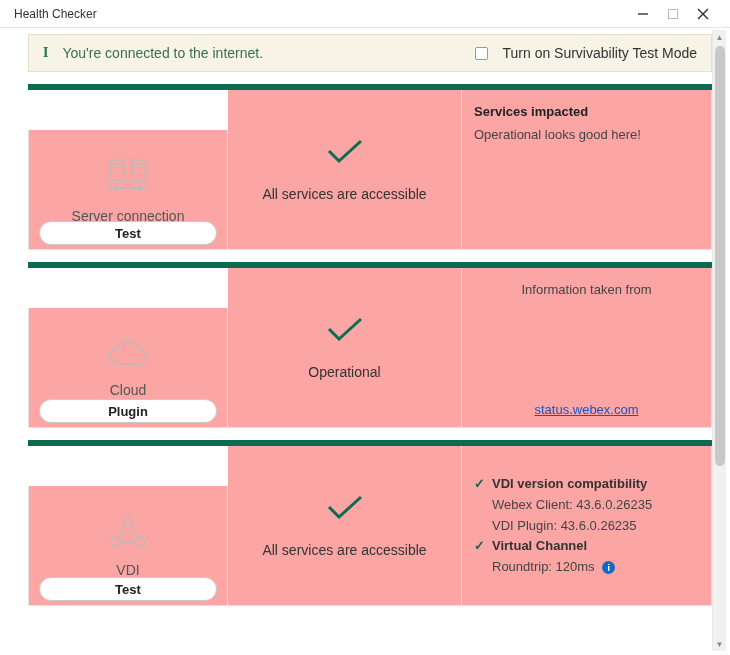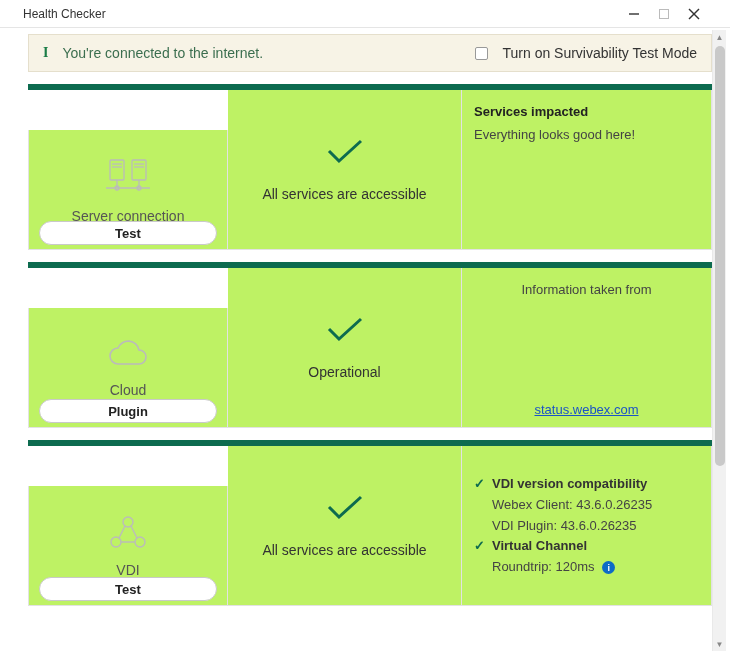--- a/index.html
+++ b/index.html
@@ -17,7 +17,7 @@
     height: 28px;
     display: flex;
     align-items: center;
-    padding: 0 23px;
+    padding: 0 14px;
     border-bottom: 1px solid #e5e5e5;
     font-size: 12px;
     color: #333;

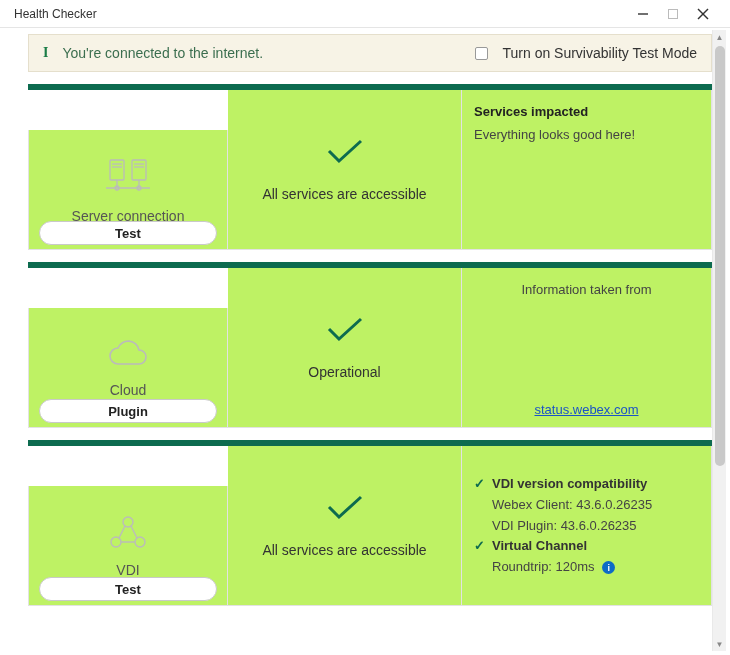--- a/index.html
+++ b/index.html
@@ -91,7 +91,7 @@
     flex:1;
     border:1px solid #e2e2e2;
     border-top:none;
-    background:#bef264;
+    background:#fca5a5;
     display:flex;
     flex-direction:column;
     align-items:center;

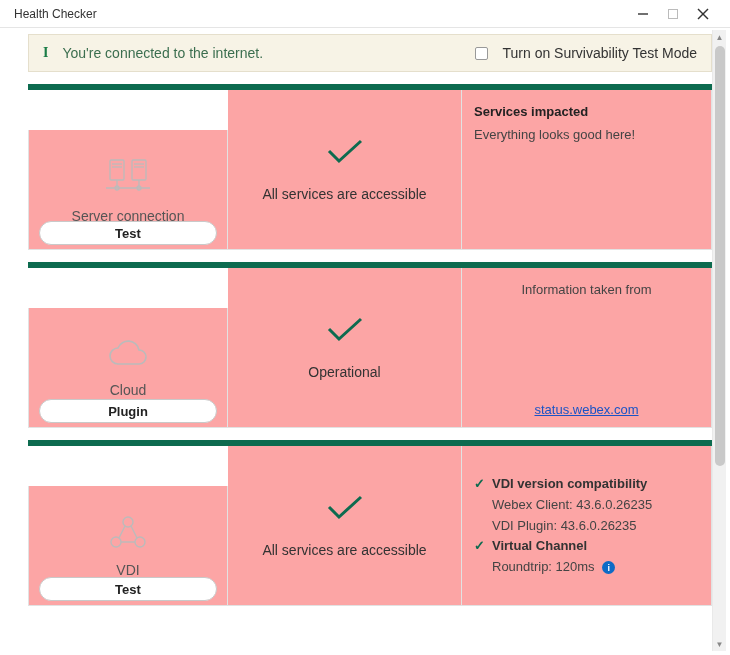--- a/index.html
+++ b/index.html
@@ -195,7 +195,7 @@
       </div>
       <div class="col right">
         <h4>Services impacted</h4>
-        <div class="plain">Everything looks good here!</div>
+        <div class="plain">Operational looks good here!</div>
       </div>
     </div>
   </div>

